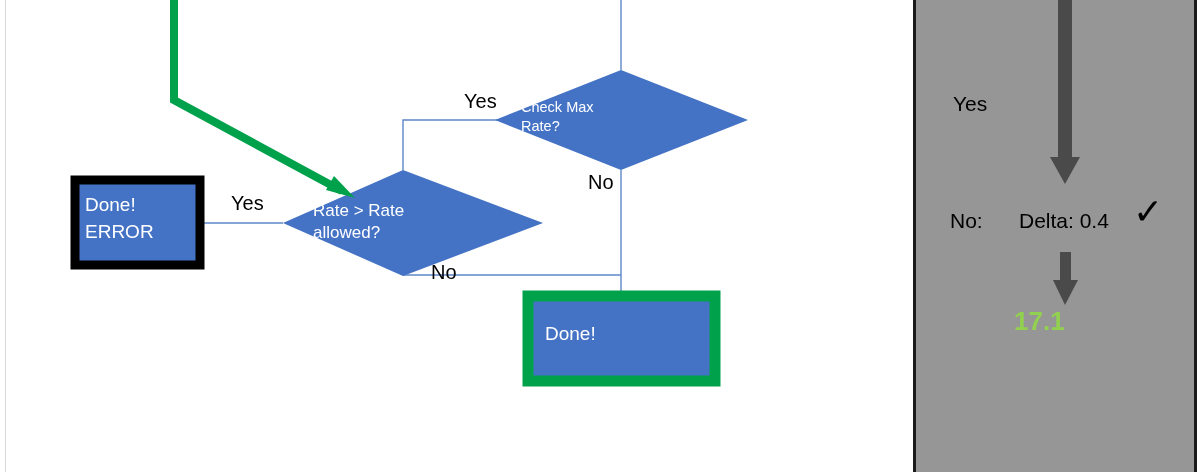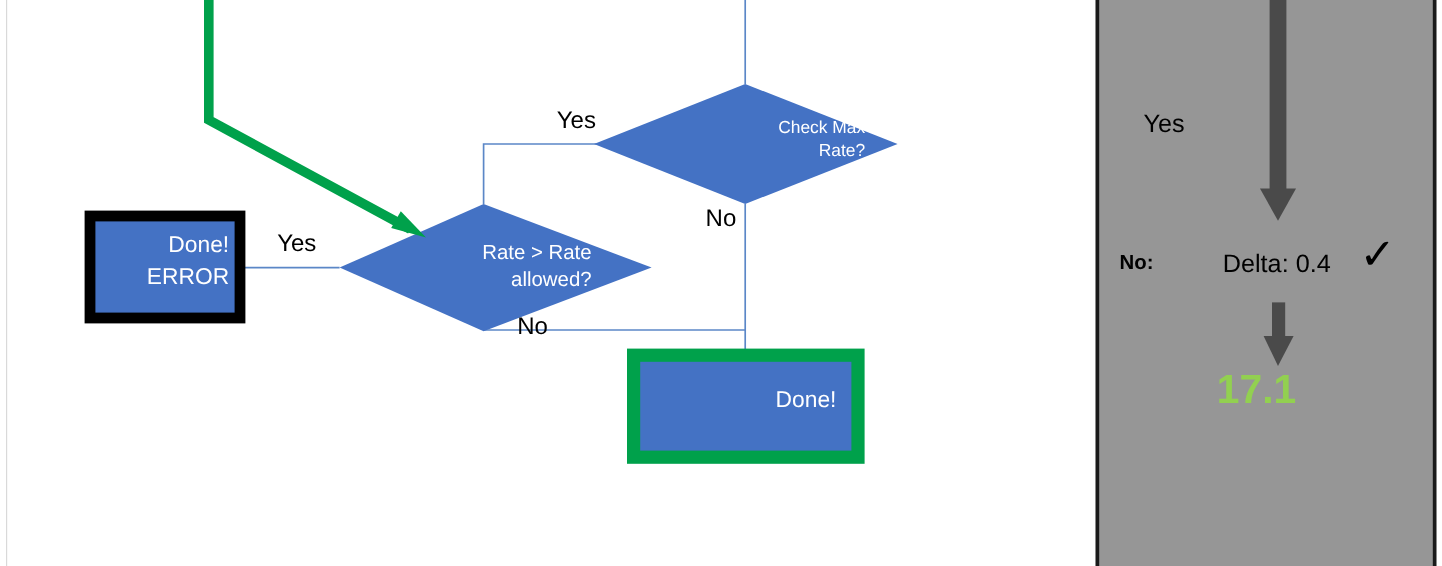--- a/index.html
+++ b/index.html
@@ -39,7 +39,7 @@
   .shape-text {
     position: absolute;
     color: #ffffff;
-    text-align: right;
+    text-align: left;
     line-height: 1.28;
     pointer-events: none;
     white-space: pre-line;

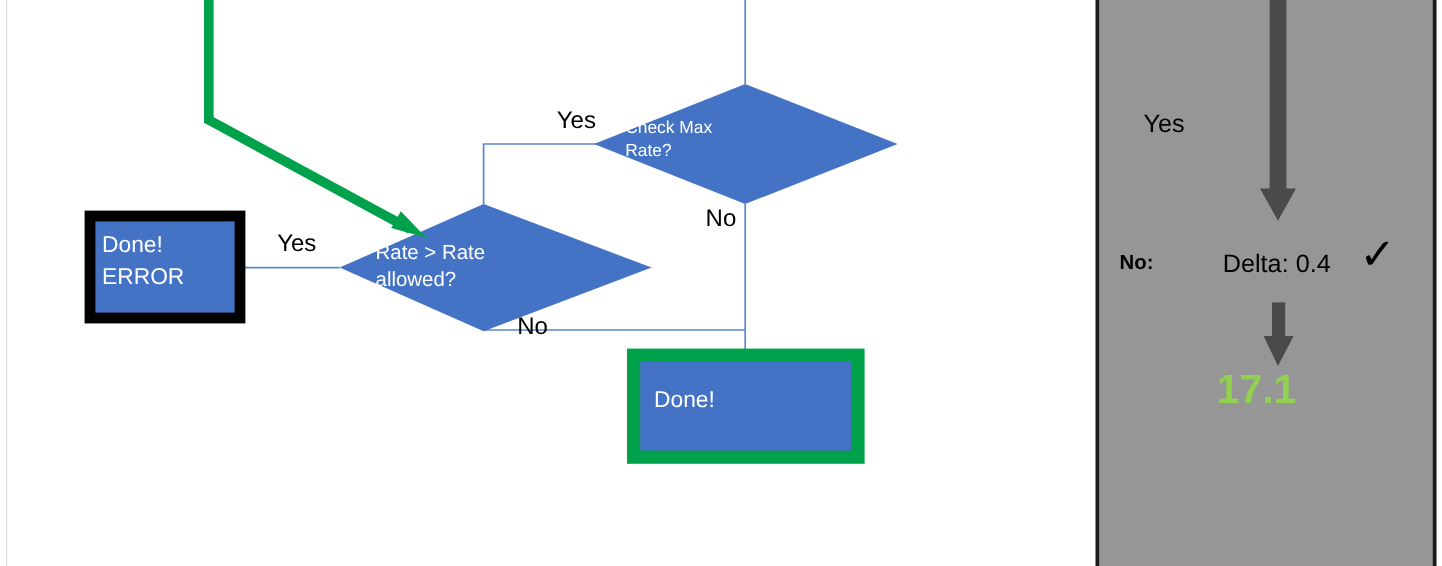--- a/index.html
+++ b/index.html
@@ -107,7 +107,7 @@
     white-space: nowrap;
   }
   #panel-yes     { left: 37px;  top: 92px;  font-size: 21px; }
-  #panel-no      { left: 17px;  top: 209px; font-size: 17px; font-weight: bold; }
+  #panel-no      { left: 34px;  top: 209px; font-size: 21px; }
   #panel-delta   { left: 103px; top: 209px; font-size: 21px; }
   #panel-check   { left: 217px; top: 194px; font-size: 36px; line-height: 1; }
   #panel-value   {

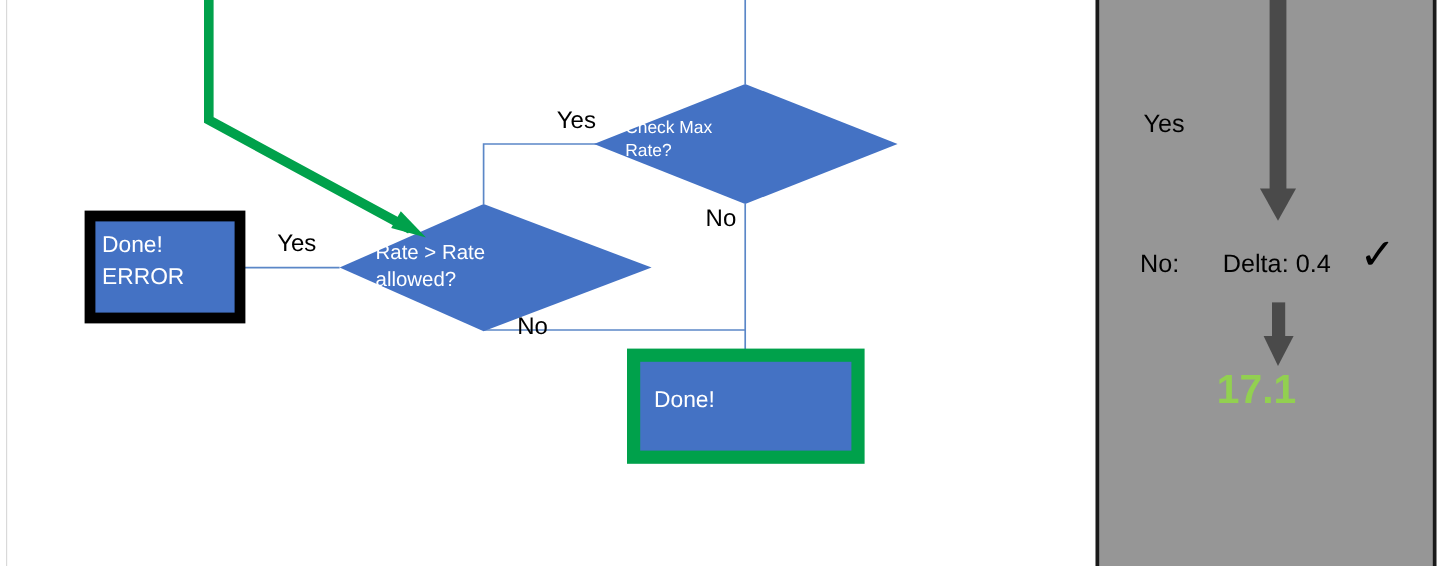--- a/index.html
+++ b/index.html
@@ -113,7 +113,7 @@
   #panel-value   {
     left: 98px;
     top: 306px;
-    font-size: 34px;
+    font-size: 26px;
     font-weight: bold;
     color: #92d050;
   }

